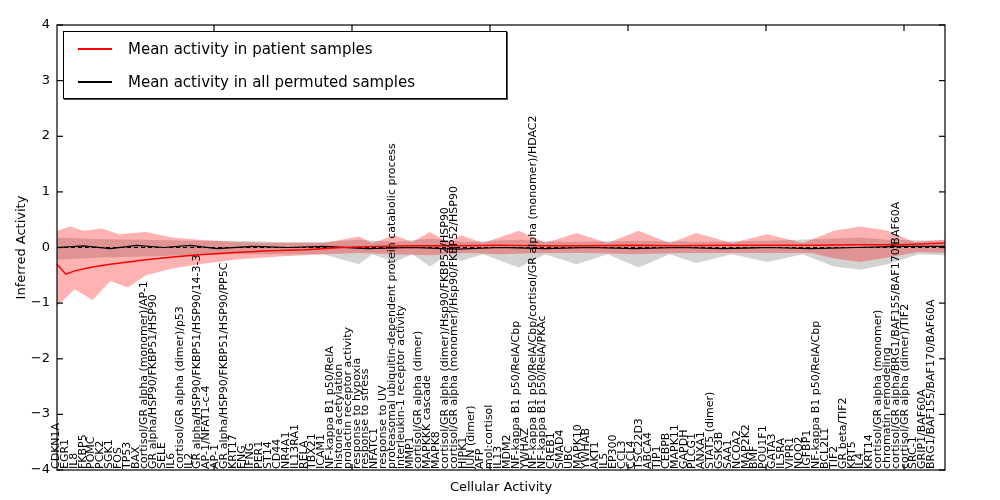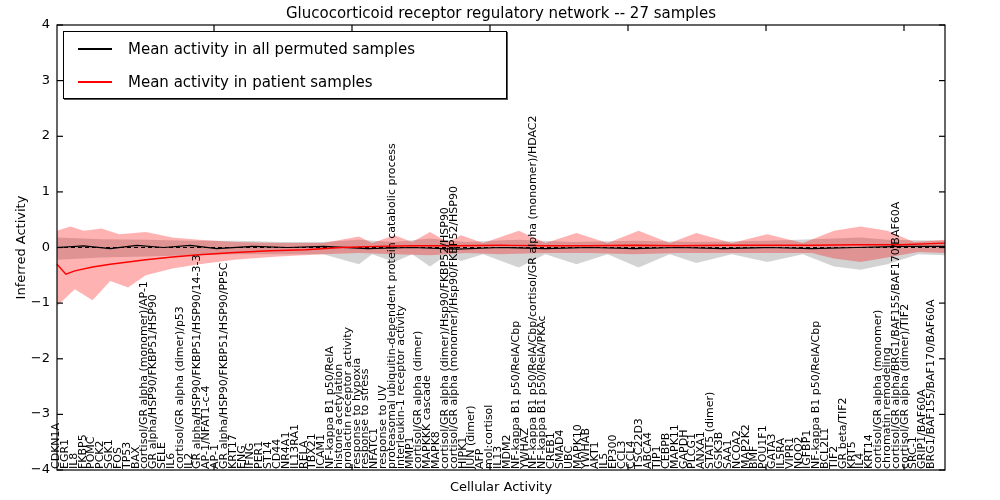--- a/index.html
+++ b/index.html
@@ -62,7 +62,6 @@
       <line x1="904" y1="470" x2="904" y2="464" stroke="#000" stroke-width="1.2"></line>
     </svg>
 
-  <div id="title">Glucocorticoid receptor regulatory network -- 27 samples</div>
   <div id="ylabel">Inferred Activity</div>
   <div id="xlabel">Cellular Activity</div>
 

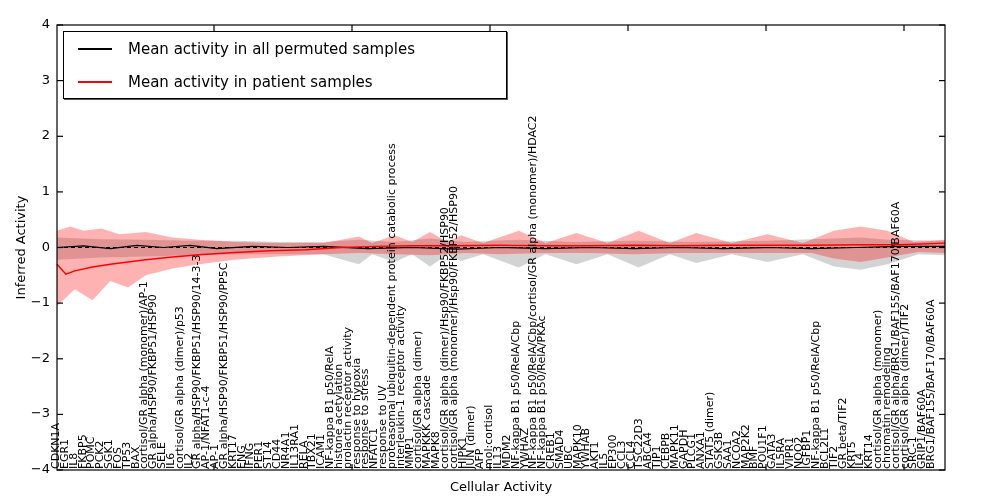--- a/index.html
+++ b/index.html
@@ -181,12 +181,12 @@
 
   <div id="legend">
     <div class="legend-row">
+      <span class="legend-line" id="legend-line-1" style="border-top-color: rgb(255, 0, 0);"></span>
+      <span class="legend-text">Mean activity in patient samples</span>
+    </div>
+    <div class="legend-row">
       <span class="legend-line" id="legend-line-0" style="border-top-color: rgb(0, 0, 0);"></span>
       <span class="legend-text">Mean activity in all permuted samples</span>
-    </div>
-    <div class="legend-row">
-      <span class="legend-line" id="legend-line-1" style="border-top-color: rgb(255, 0, 0);"></span>
-      <span class="legend-text">Mean activity in patient samples</span>
     </div>
   </div>
 </div>

